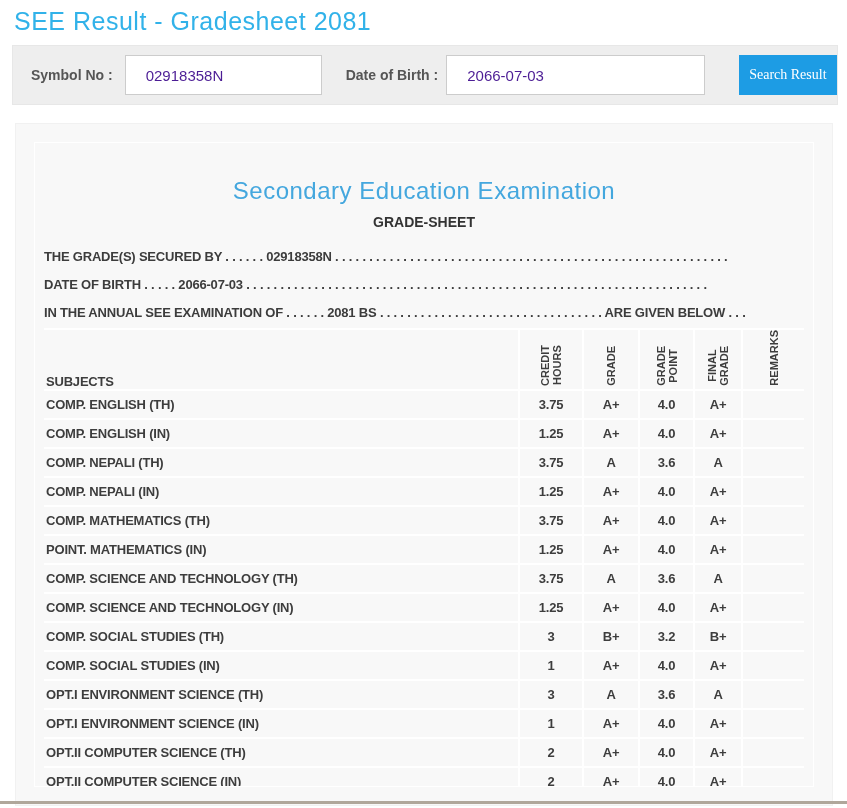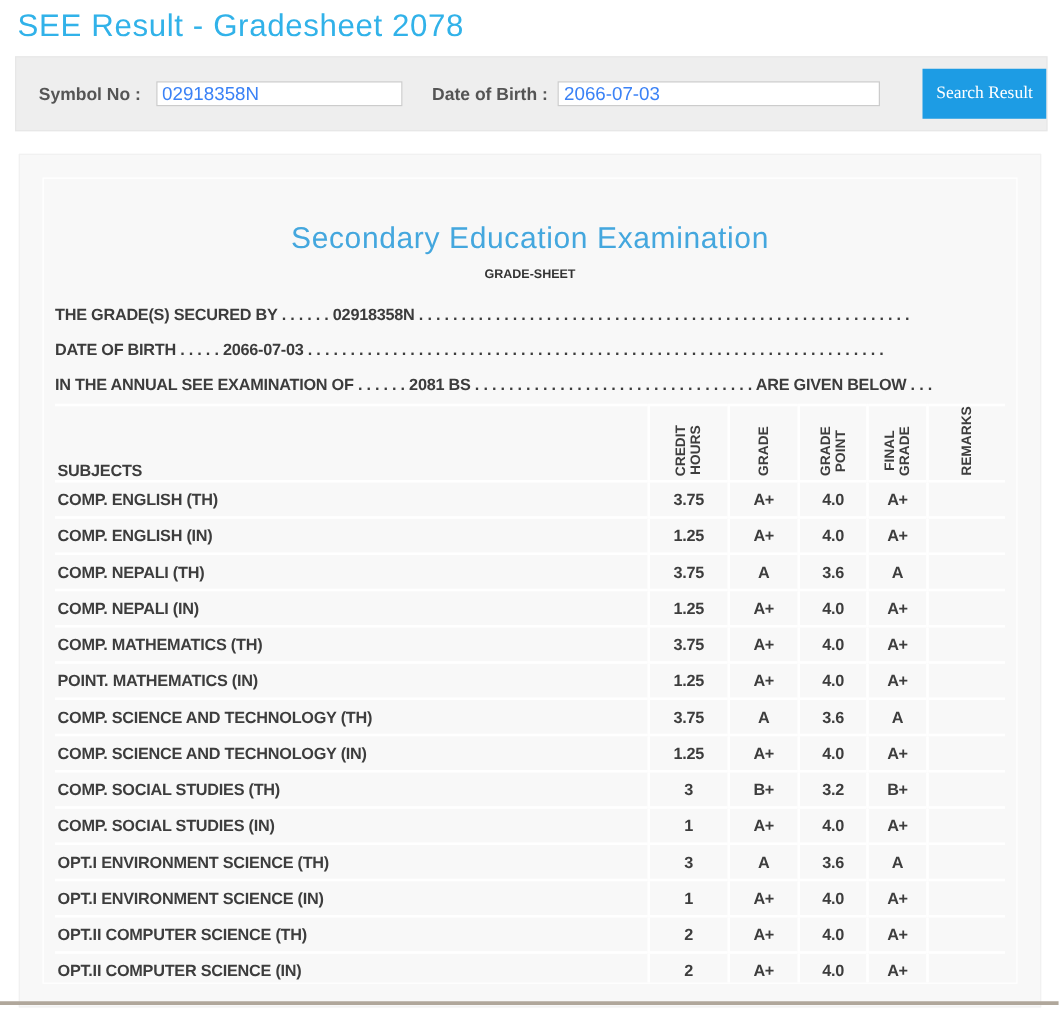--- a/index.html
+++ b/index.html
@@ -102,7 +102,7 @@
 </head>
 <body>
 
-<h1 class="page-title">SEE Result - Gradesheet 2078</h1>
+<h1 class="page-title">SEE Result - Gradesheet 2081</h1>
 
 <div class="form-bar">
   <span class="form-label">Symbol No :</span>

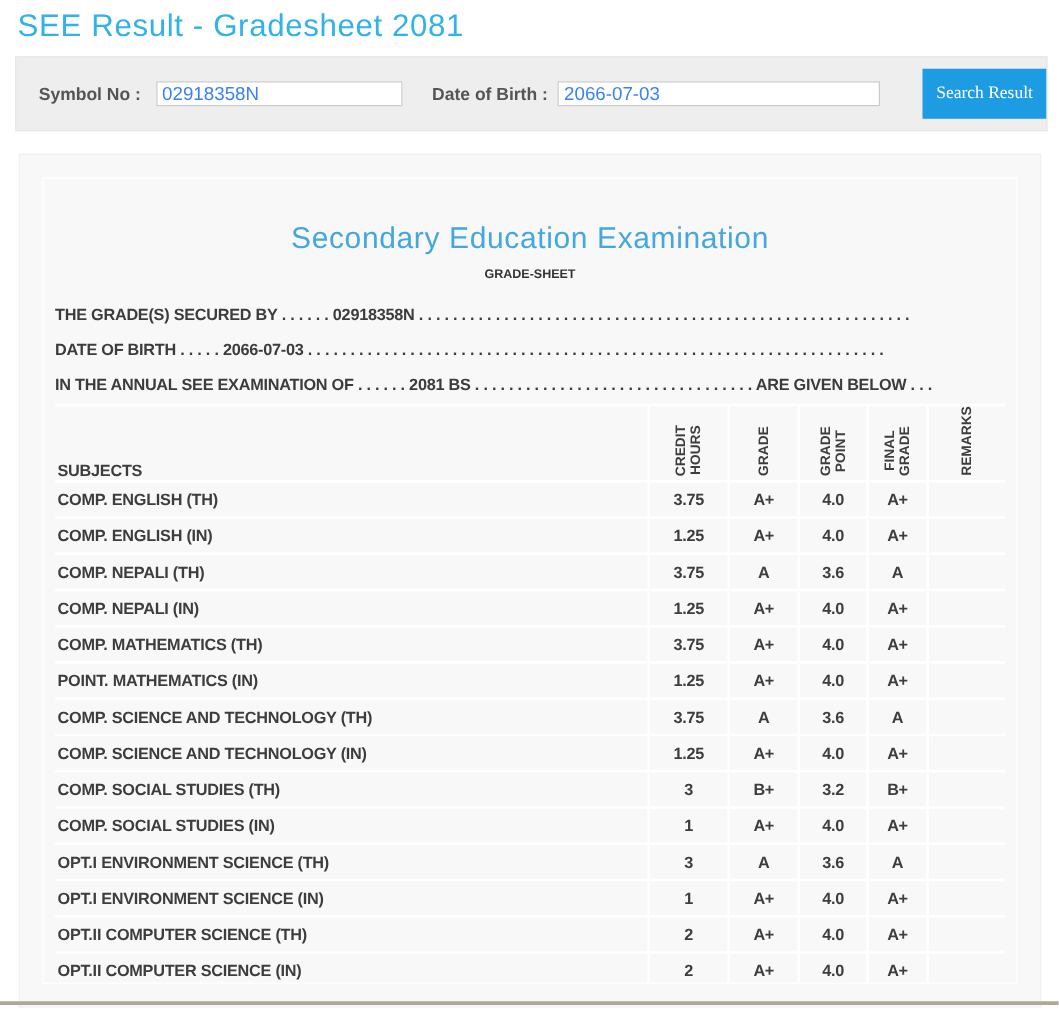--- a/index.html
+++ b/index.html
@@ -22,9 +22,9 @@
   }
   .form-label { font-size: 14px; font-weight: 700; color: #555555; white-space: nowrap; text-align: center; }
   .form-input {
-    height: 20px; border: 1px solid #cccccc; background: #ffffff;
+    height: 40px; border: 1px solid #cccccc; background: #ffffff;
     font-family: "Liberation Sans", sans-serif;
-    font-size: 15px; color: #3b82f6; padding: 0 4px; outline: none;
+    font-size: 15px; color: #4c1d95; padding: 0 20px; outline: none;
   }
   #symbol-input { width: 197px; margin-left: 12px; }
   #dob-label { margin-left: 24px; }

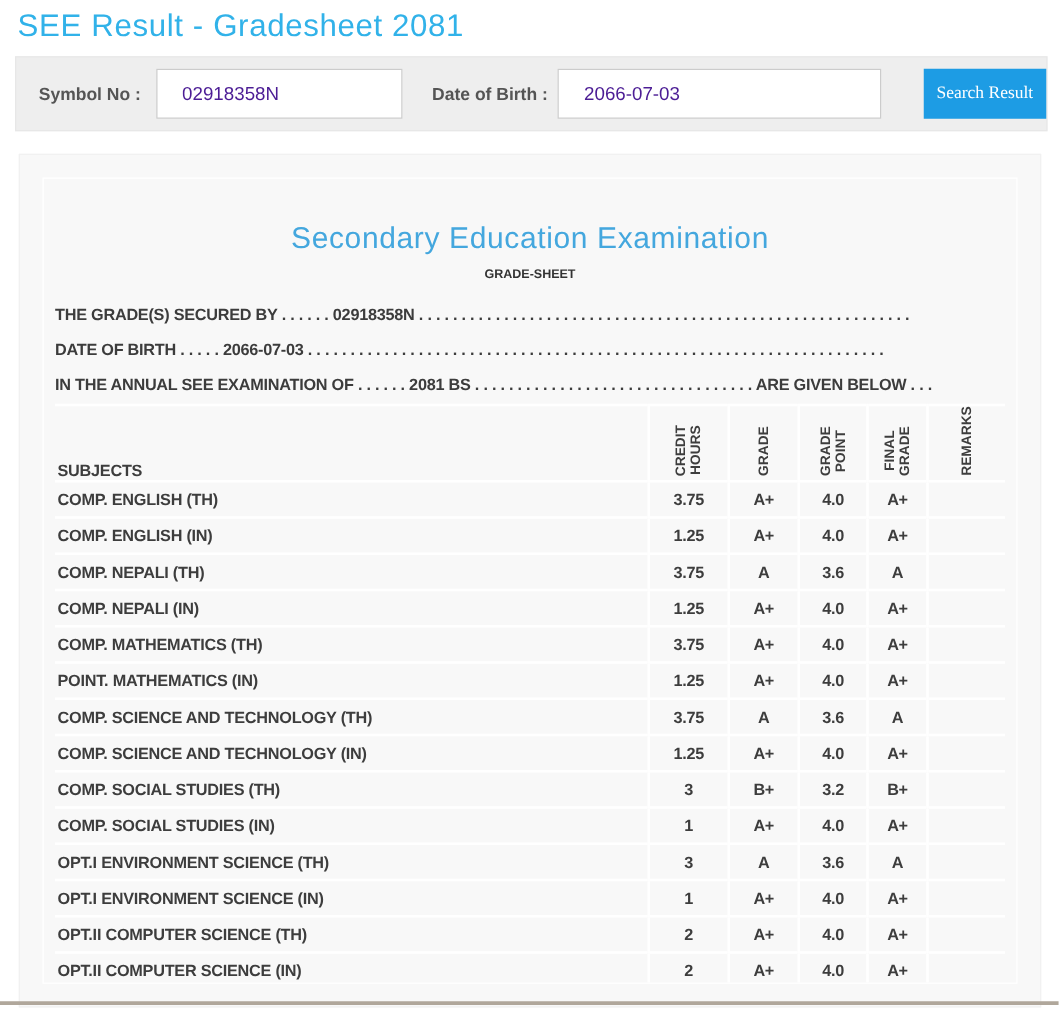--- a/index.html
+++ b/index.html
@@ -51,7 +51,7 @@
   }
   .sheet-subheading {
     margin: 9px 0 0 0; text-align: center;
-    font-size: 10px; font-weight: 700; color: #333333;
+    font-size: 14px; font-weight: 700; color: #333333;
   }
   .dotted-lines { margin-top: 13px; }
   .dotted-line {

